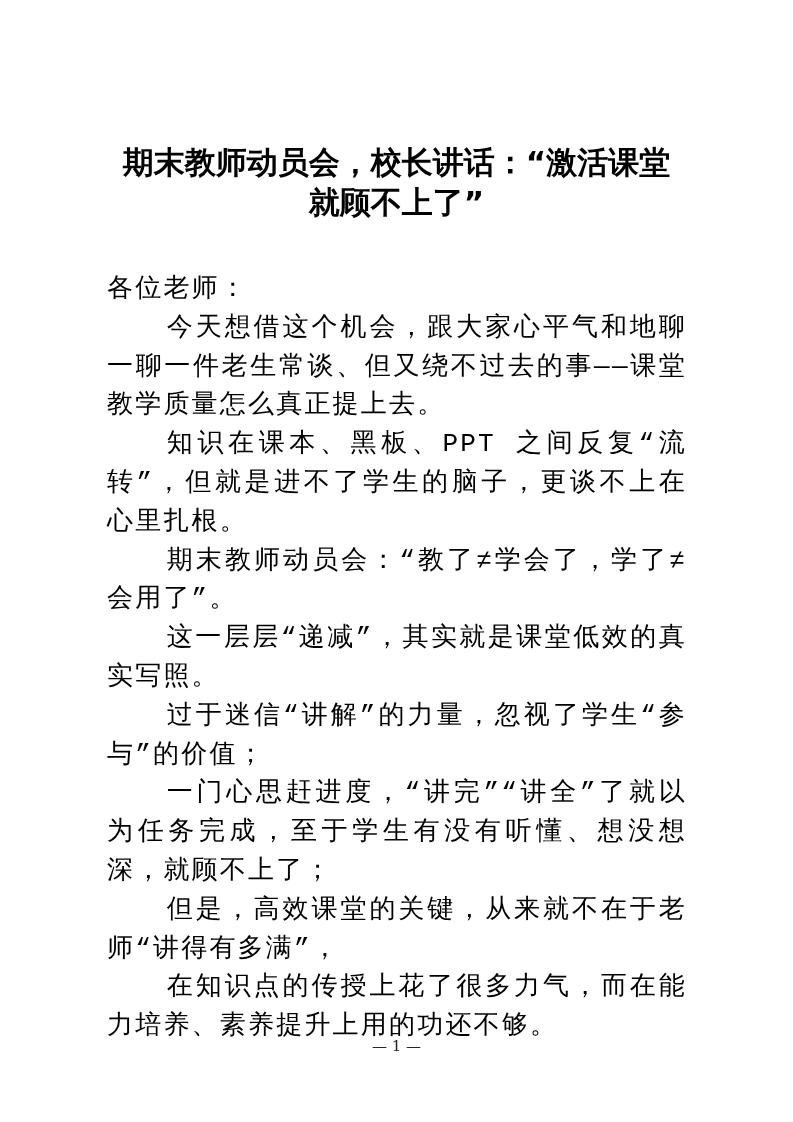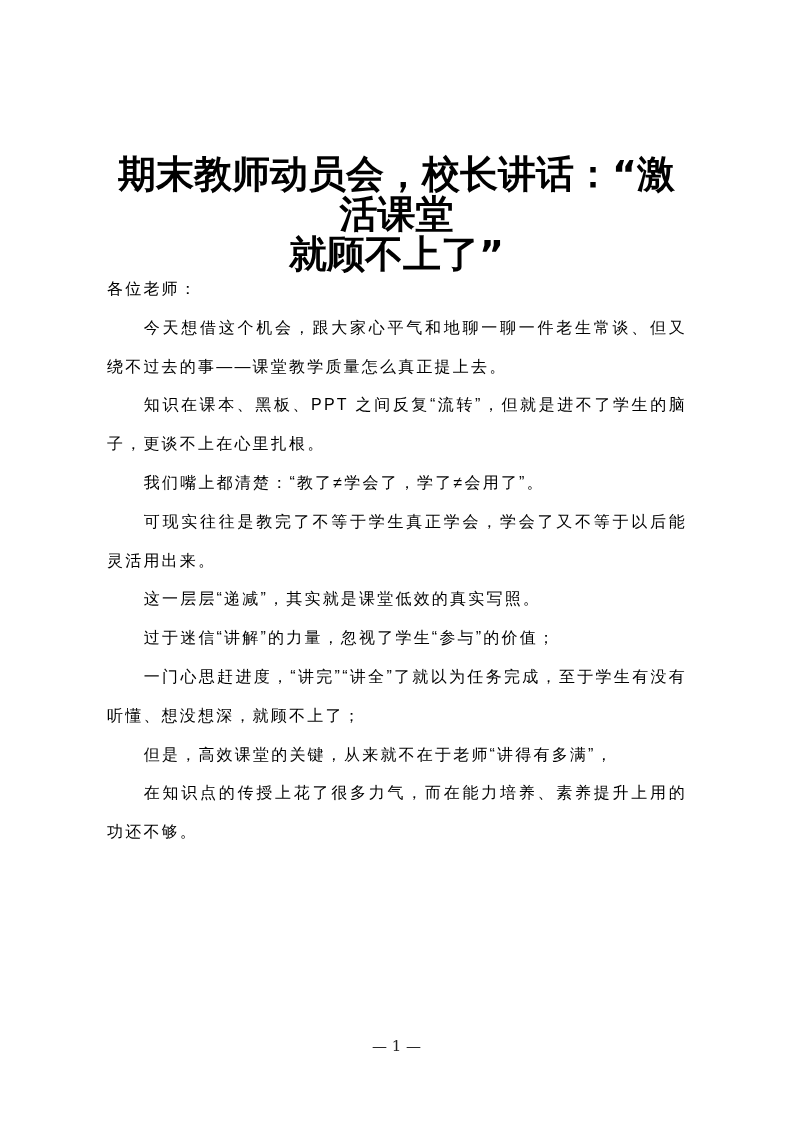--- a/index.html
+++ b/index.html
@@ -5,9 +5,9 @@
   html, body { margin:0; padding:0; background:#ffffff; }
   body { width:793px; height:1122px; position:relative; overflow:hidden; color:#000; }
   .title {
-    position:absolute; left:100px; top:154px; width:593px;
+    position:absolute; left:100px; top:142px; width:593px;
     text-align:center; font-family:"DejaVu Sans", sans-serif; font-weight:bold;
-    font-size:38px; line-height:40px; letter-spacing:0px;
+    font-size:31px; line-height:40px; letter-spacing:0px;
   }
   .body-text {
     position:absolute; left:107px; top:270px; width:580px;

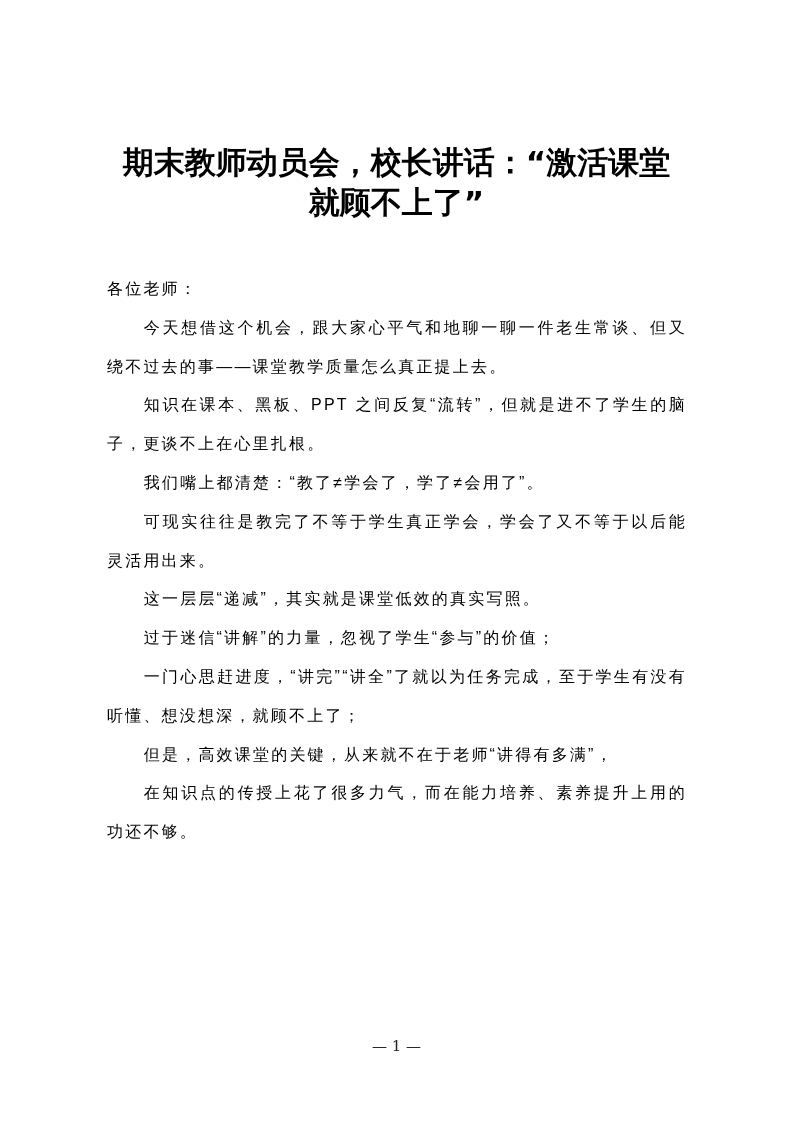--- a/index.html
+++ b/index.html
@@ -11,7 +11,7 @@
   }
   .body-text {
     position:absolute; left:107px; top:270px; width:580px;
-    font-family:Liberation Sans, sans-serif; font-size:16px; line-height:38.8px;
+    font-family:Liberation Mono, monospace; font-size:26px; line-height:38.8px;
     letter-spacing:2.2px;
   }
   .body-text p { margin:0; text-align:justify; text-justify:inter-character; }

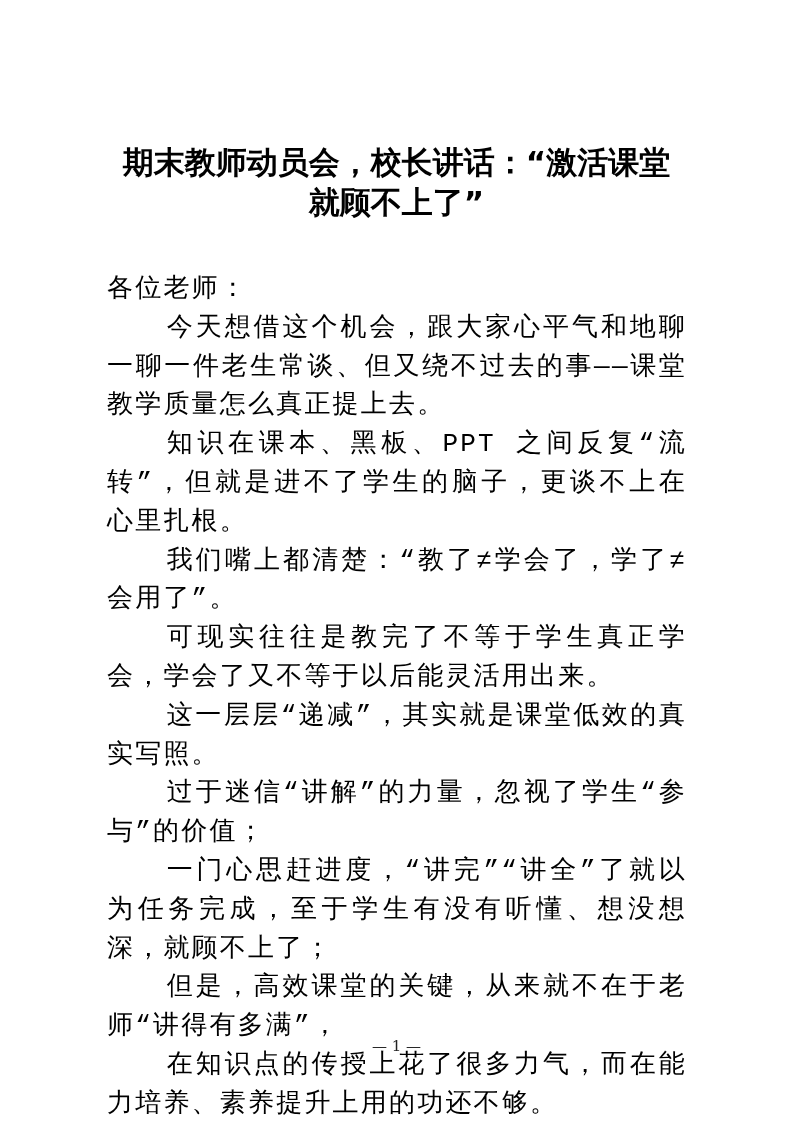--- a/index.html
+++ b/index.html
@@ -33,7 +33,7 @@
   <p>各位老师：</p>
   <p class="indent">今天想借这个机会，跟大家心平气和地聊一聊一件老生常谈、但又绕不过去的事——课堂教学质量怎么真正提上去。</p>
   <p class="indent">知识在课本、黑板、PPT 之间反复“流转”，但就是进不了学生的脑子，更谈不上在心里扎根。</p>
-  <p class="indent">我们嘴上都清楚：“教了≠学会了，学了≠会用了”。</p>
+  <p class="indent">期末教师动员会：“教了≠学会了，学了≠会用了”。</p>
   <p class="indent">可现实往往是教完了不等于学生真正学会，学会了又不等于以后能灵活用出来。</p>
   <p class="indent">这一层层“递减”，其实就是课堂低效的真实写照。</p>
   <p class="indent">过于迷信“讲解”的力量，忽视了学生“参与”的价值；</p>

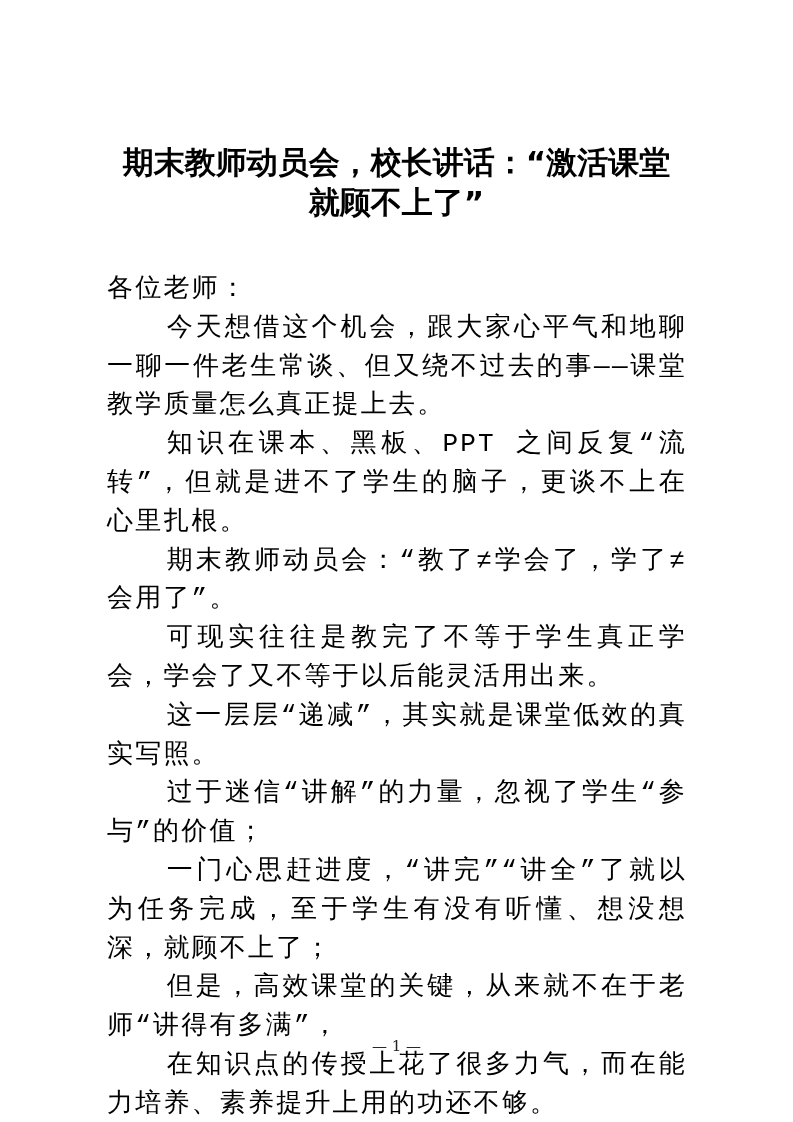--- a/index.html
+++ b/index.html
@@ -34,7 +34,6 @@
   <p class="indent">今天想借这个机会，跟大家心平气和地聊一聊一件老生常谈、但又绕不过去的事——课堂教学质量怎么真正提上去。</p>
   <p class="indent">知识在课本、黑板、PPT 之间反复“流转”，但就是进不了学生的脑子，更谈不上在心里扎根。</p>
   <p class="indent">期末教师动员会：“教了≠学会了，学了≠会用了”。</p>
-  <p class="indent">可现实往往是教完了不等于学生真正学会，学会了又不等于以后能灵活用出来。</p>
   <p class="indent">这一层层“递减”，其实就是课堂低效的真实写照。</p>
   <p class="indent">过于迷信“讲解”的力量，忽视了学生“参与”的价值；</p>
   <p class="indent">一门心思赶进度，“讲完”“讲全”了就以为任务完成，至于学生有没有听懂、想没想深，就顾不上了；</p>

